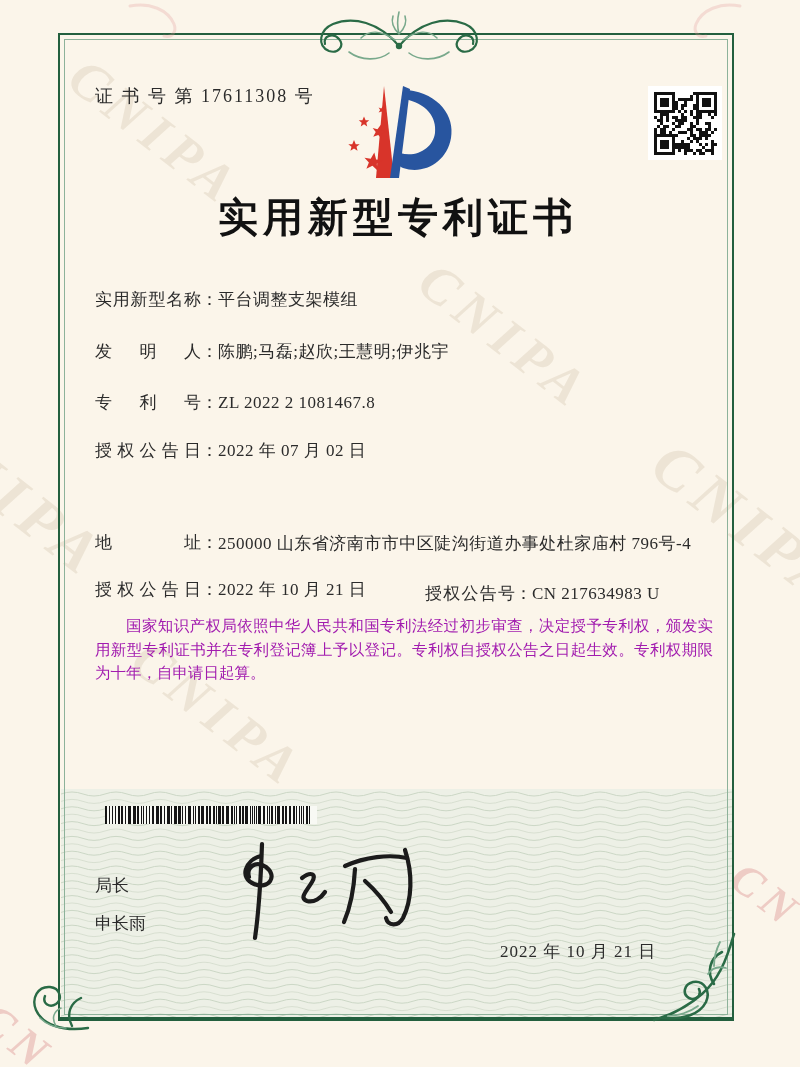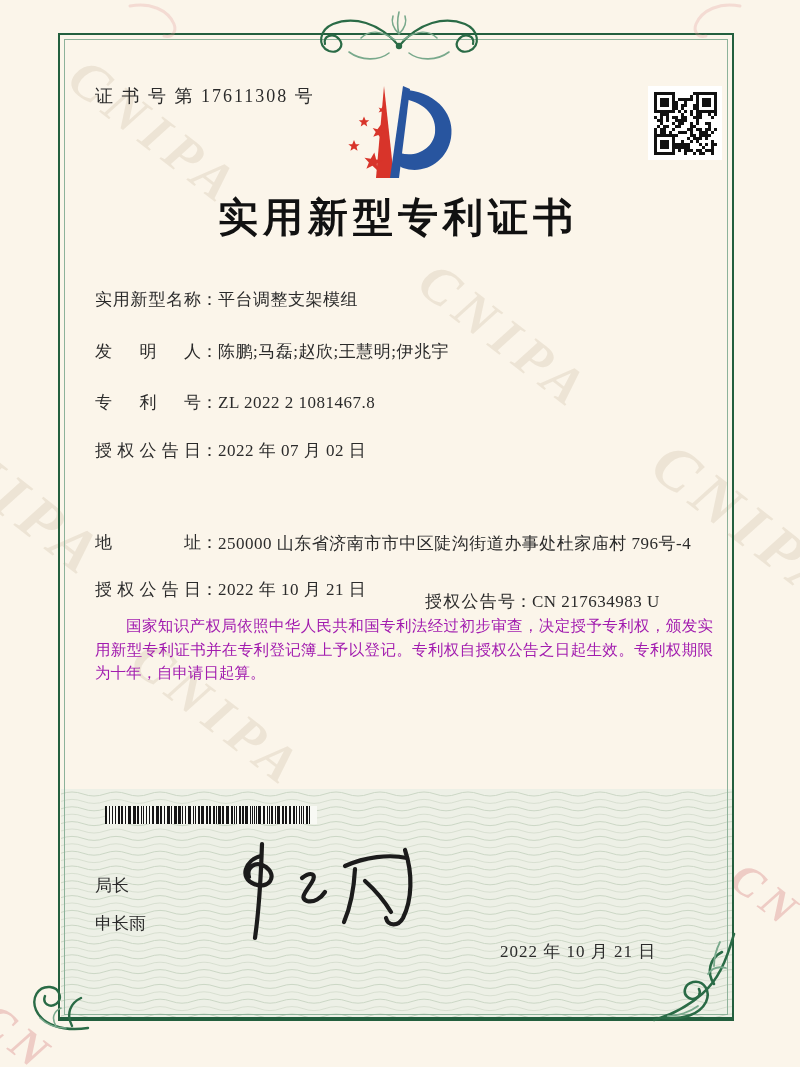--- a/index.html
+++ b/index.html
@@ -27,7 +27,7 @@
   .fvalue{letter-spacing:0.5px;}
   .fvalue.wrap{display:inline-block;width:502px;white-space:normal;
     vertical-align:top;line-height:26px;}
-  .fgroup2{position:absolute;left:330px;top:12px;}
+  .fgroup2{position:absolute;left:330px;top:4px;}
   .paras{position:absolute;left:95px;top:614px;width:618px;}
   .paras p{margin:0;font-size:15.5px;line-height:23.5px;text-indent:2em;
     text-align:justify;color:#a21caf;}

